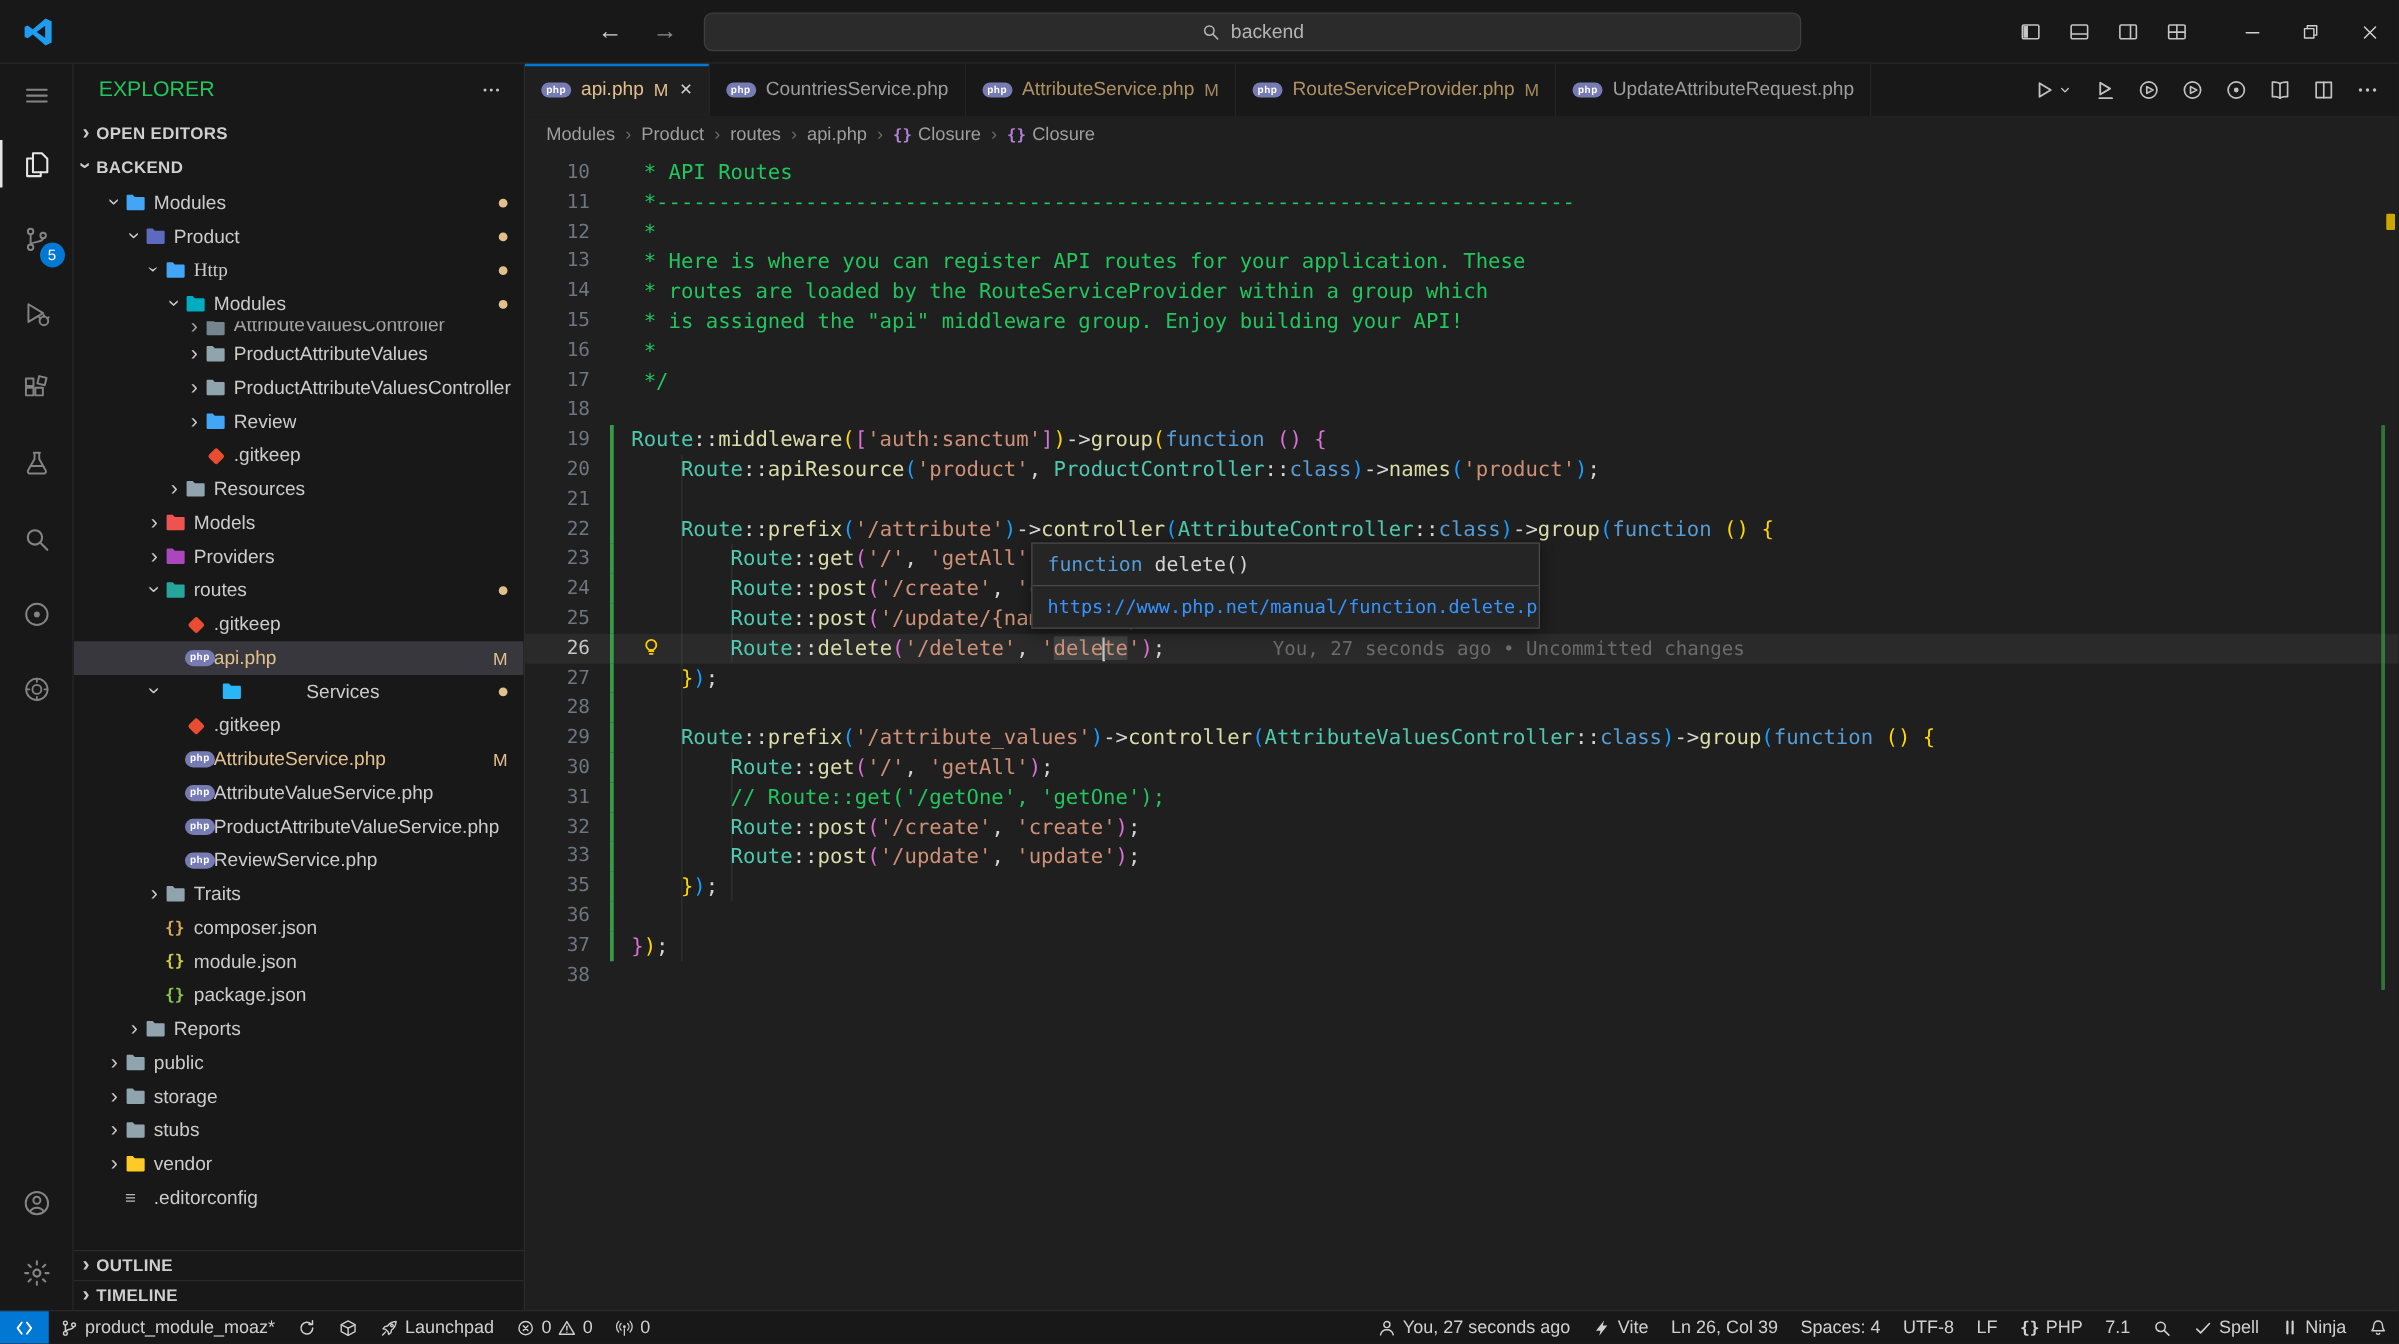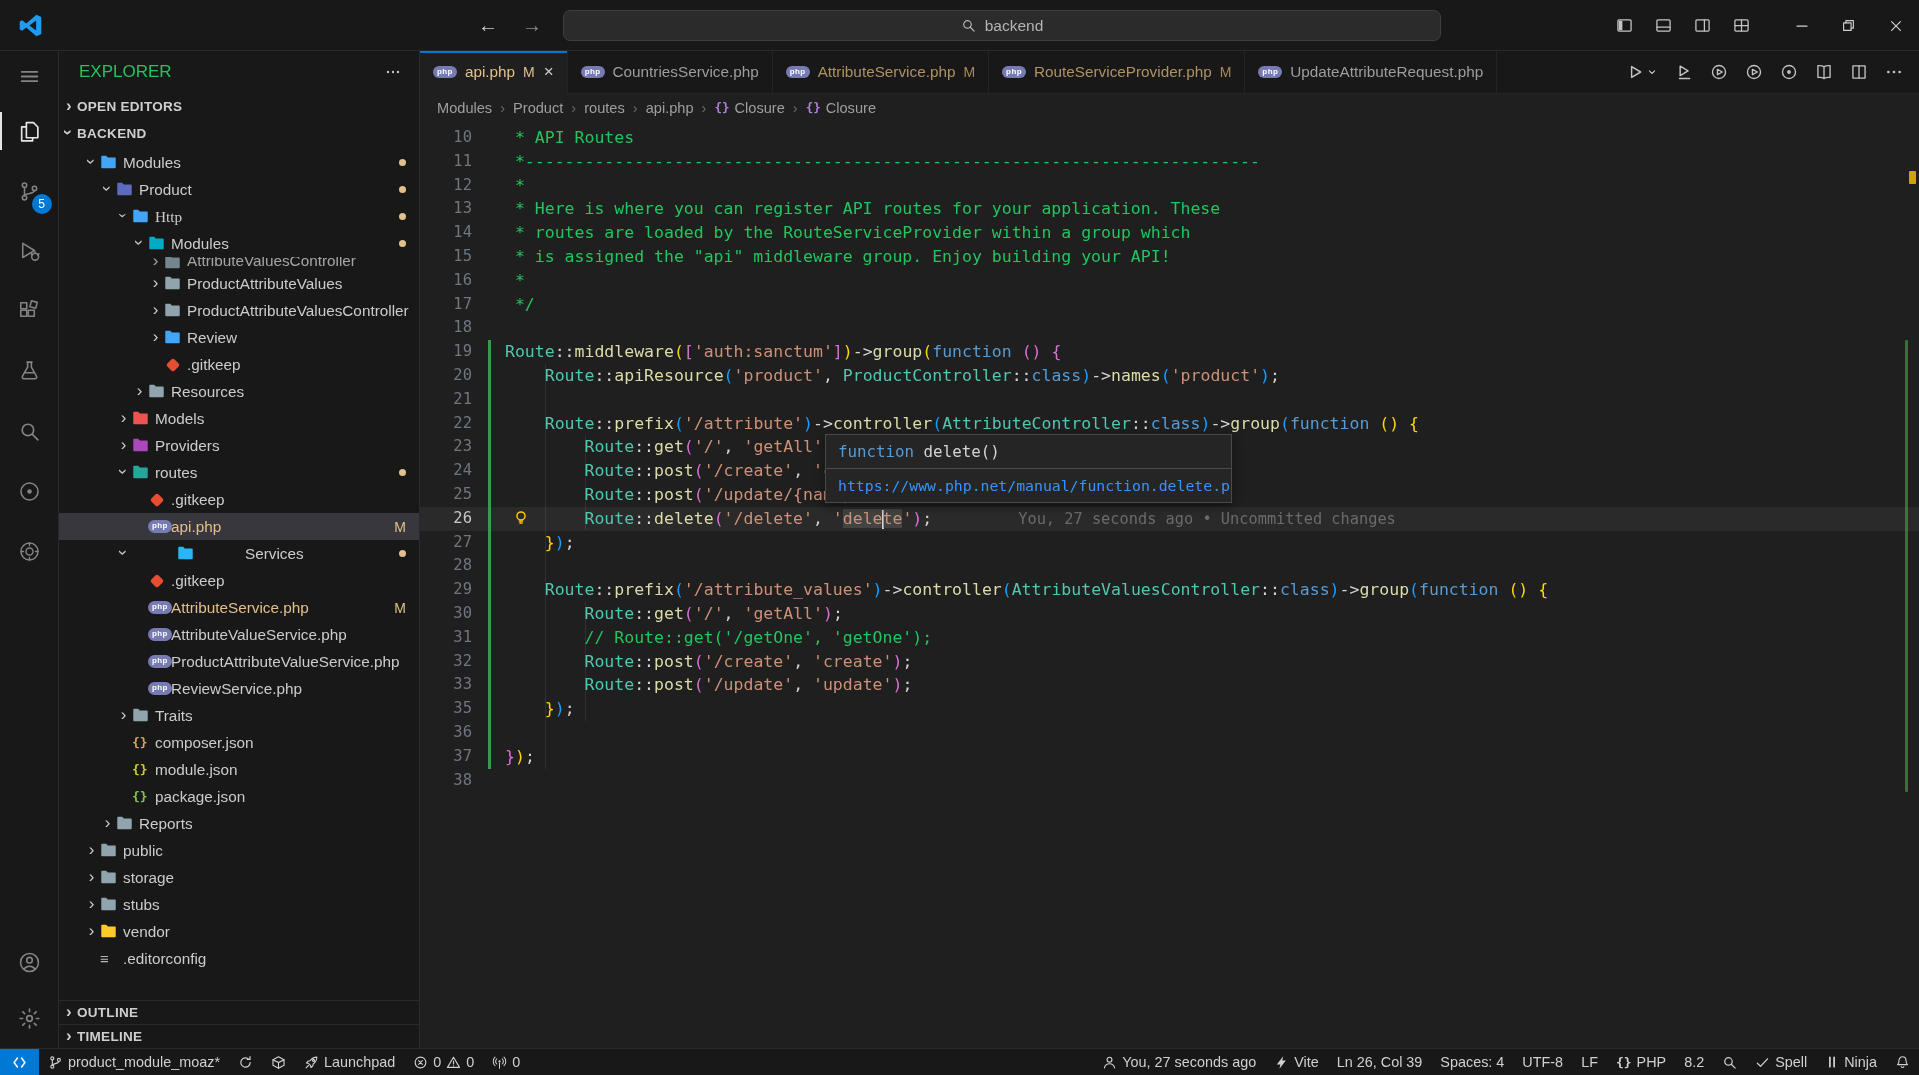--- a/index.html
+++ b/index.html
@@ -991,7 +991,7 @@
           <span>PHP</span>
         </div>
         <div class="sb-item">
-          <span>8.2</span>
+          <span>7.1</span>
         </div>
         <div class="sb-item">
           <span style="display: flex; align-items: center;">

